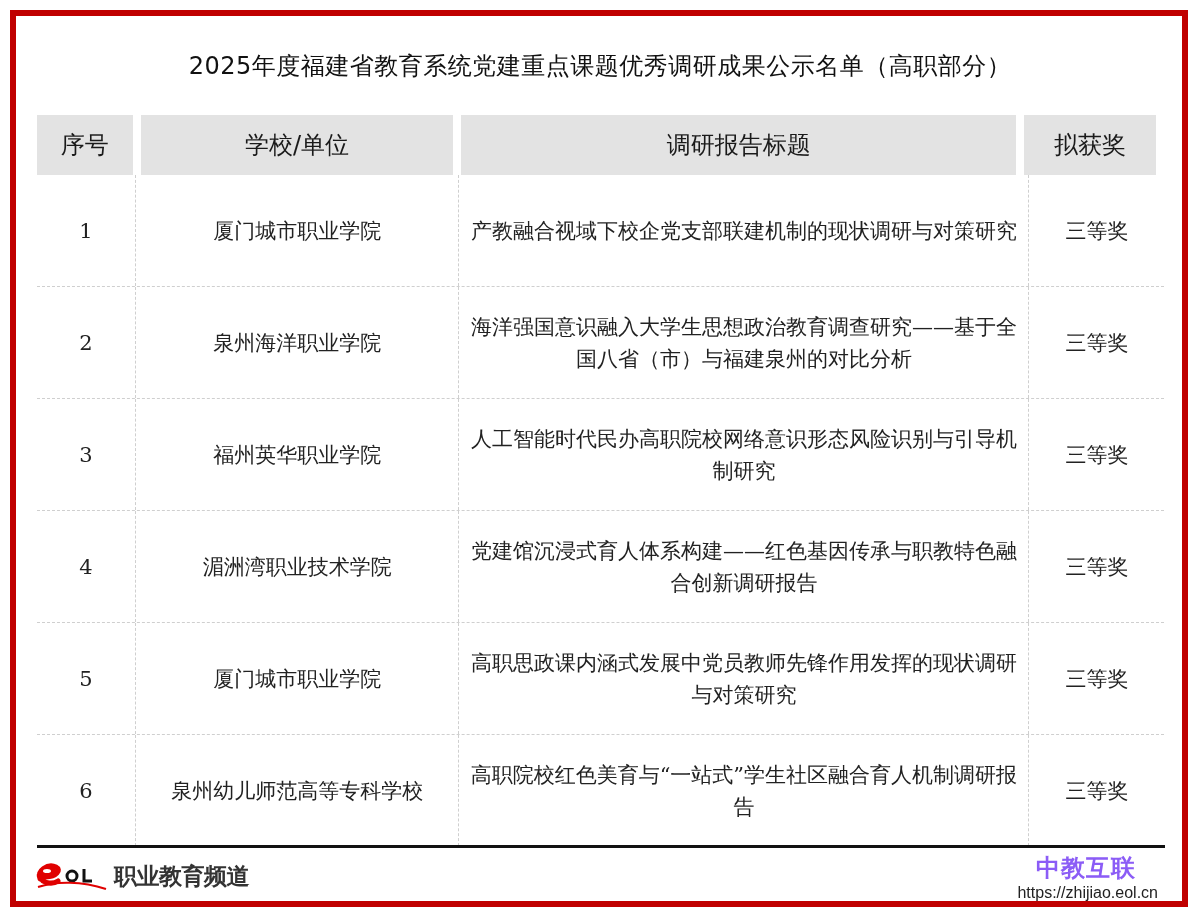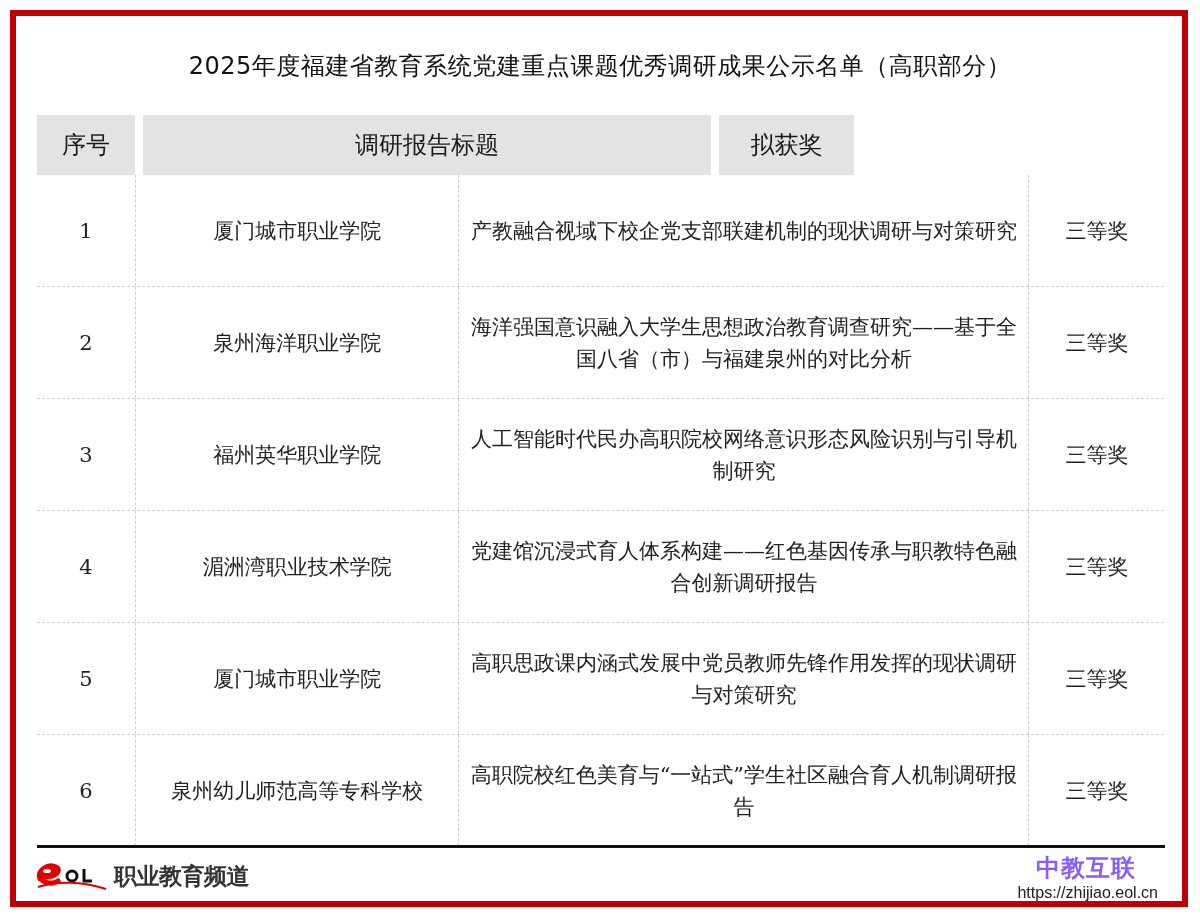--- a/index.html
+++ b/index.html
@@ -52,6 +52,7 @@
 <div class="table">
   <div class="row hdr">
     <div class="cell c0">序号</div>
+    <div class="cell c1">学校/单位</div>
     <div class="cell c2">调研报告标题</div>
     <div class="cell c3">拟获奖</div>
   </div>

